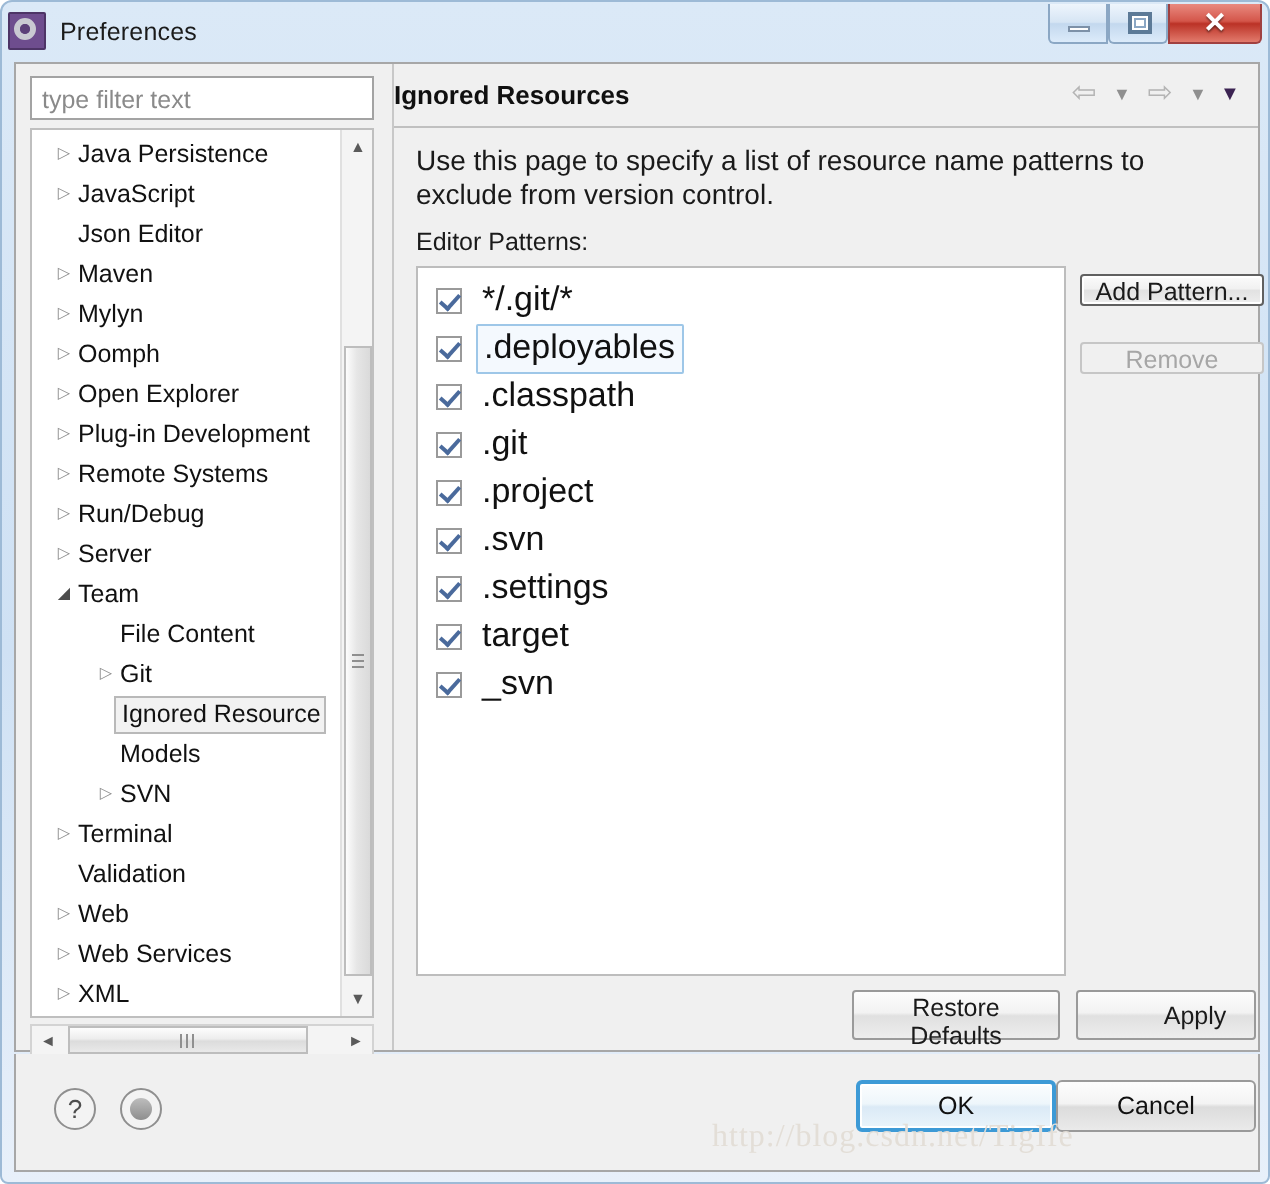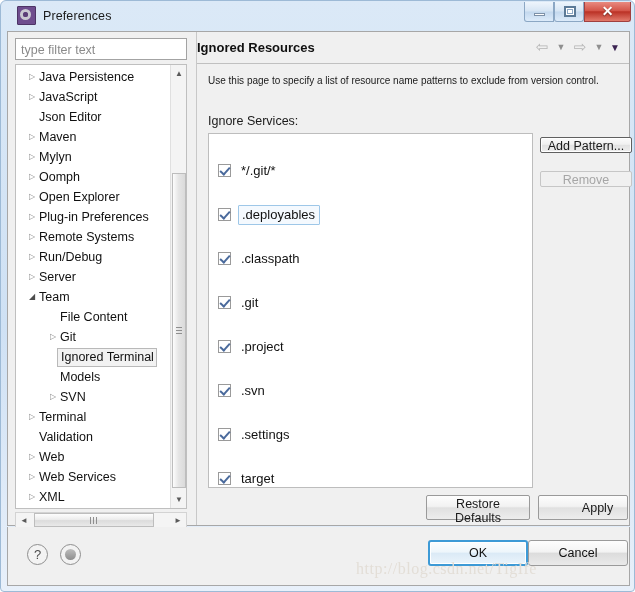--- a/index.html
+++ b/index.html
@@ -31,7 +31,7 @@
     height: 29px;
     display: flex;
     align-items: center;
-    padding-left: 16px;
+    padding-left: 3px;
     box-sizing: border-box;
   }
   .app-icon {

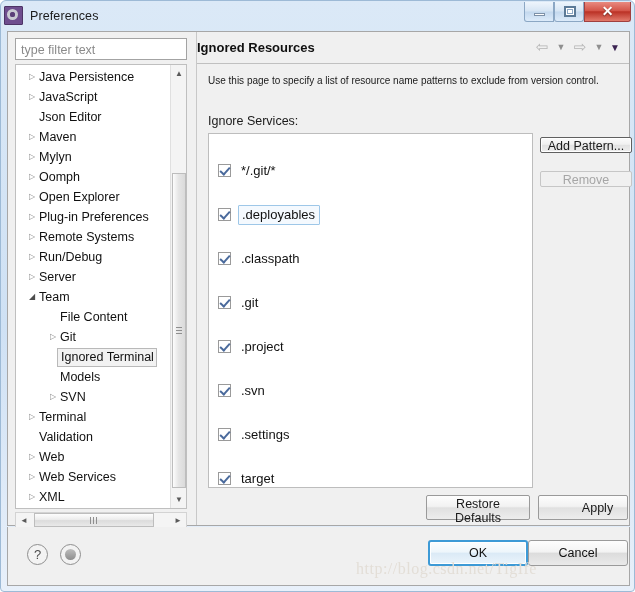--- a/index.html
+++ b/index.html
@@ -343,7 +343,7 @@
     position: absolute;
     left: 11px; top: 40px;
     width: 400px;
-    font-size: 10px;
+    font-size: 14px;
     color: #1a1a1a;
     line-height: 17px;
   }

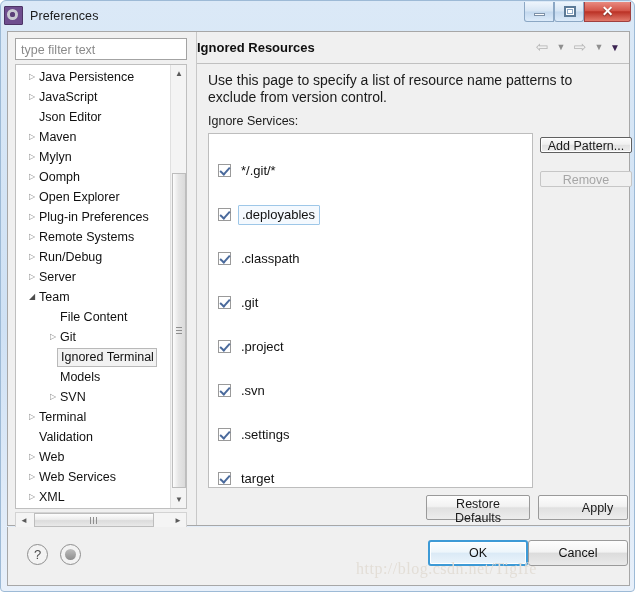--- a/index.html
+++ b/index.html
@@ -660,7 +660,7 @@
       </div>
 
       <div class="page-desc">Use this page to specify a list of resource name patterns to exclude from version control.</div>
-      <div class="section-label">Ignore Services:</div>
+      <div class="section-label">Editor Patterns:</div>
 
       <div class="list-box">
         <div id="pattern-list">

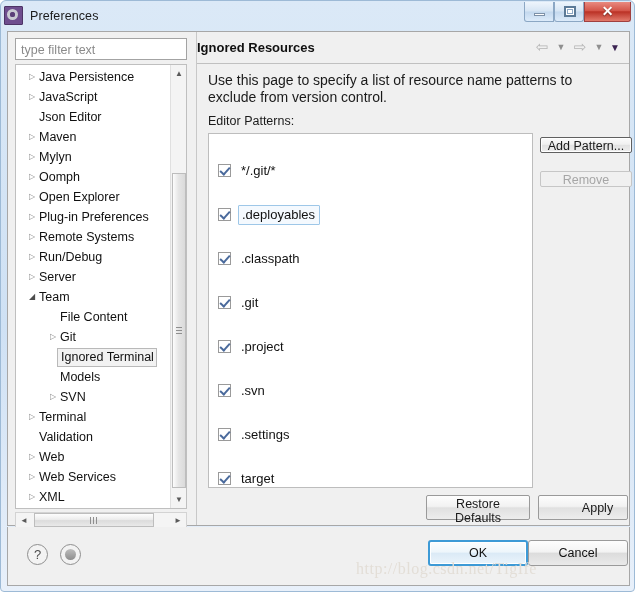--- a/index.html
+++ b/index.html
@@ -370,9 +370,8 @@
     display: flex;
     align-items: center;
     padding-left: 9px;
-    font-size: 13px;
+    font-size: 17px;
     color: #111111;
-    margin-top: 20px;
   }
   .cb {
     width: 13px; height: 13px;

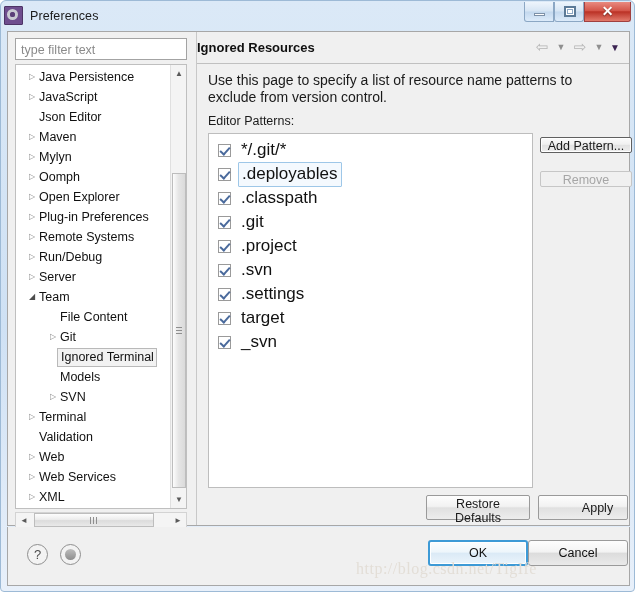--- a/index.html
+++ b/index.html
@@ -569,7 +569,7 @@
             </div>
             <div class="tree-item lvl1">
               <span class="tw">▷</span>
-              <span>Plug-in Preferences</span>
+              <span>Plug-in Development</span>
             </div>
             <div class="tree-item lvl1">
               <span class="tw">▷</span>

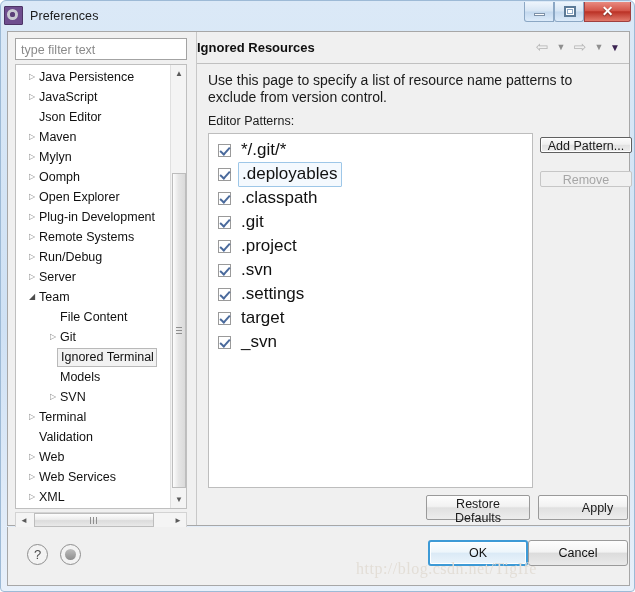--- a/index.html
+++ b/index.html
@@ -597,7 +597,7 @@
             </div>
             <div class="tree-item lvl2 selected">
               <span class="tw"></span>
-              <span class="sel-chip">Ignored Terminal</span>
+              <span class="sel-chip">Ignored Resource</span>
             </div>
             <div class="tree-item lvl2">
               <span class="tw"></span>

